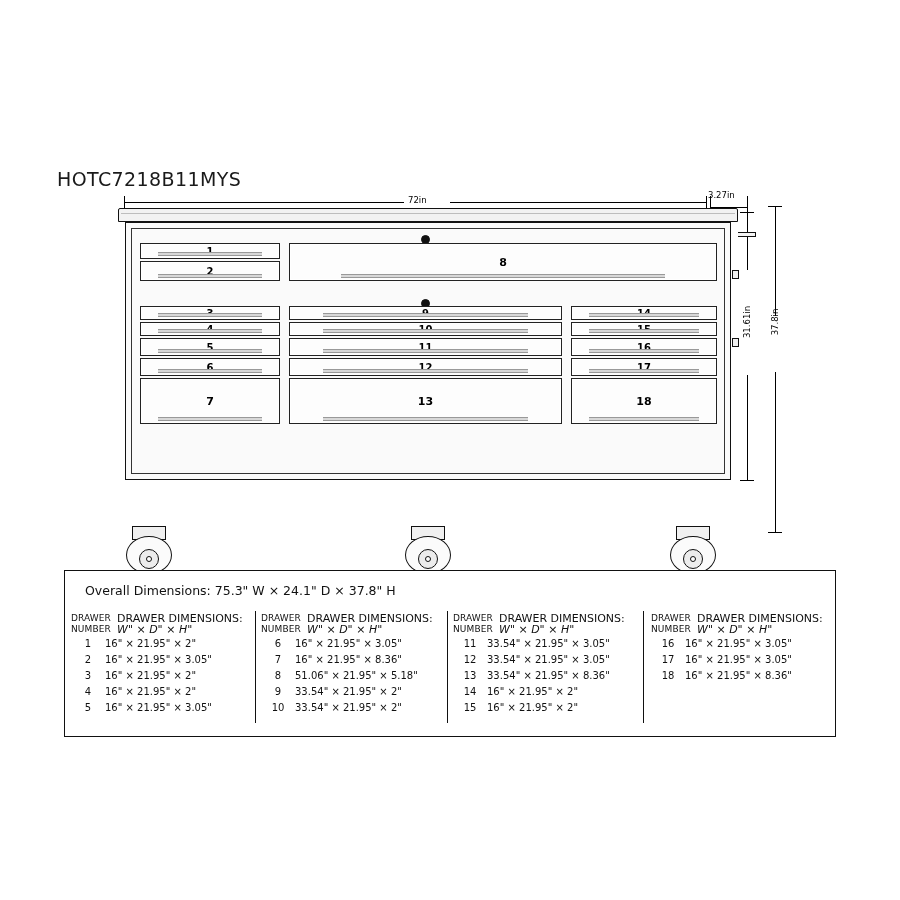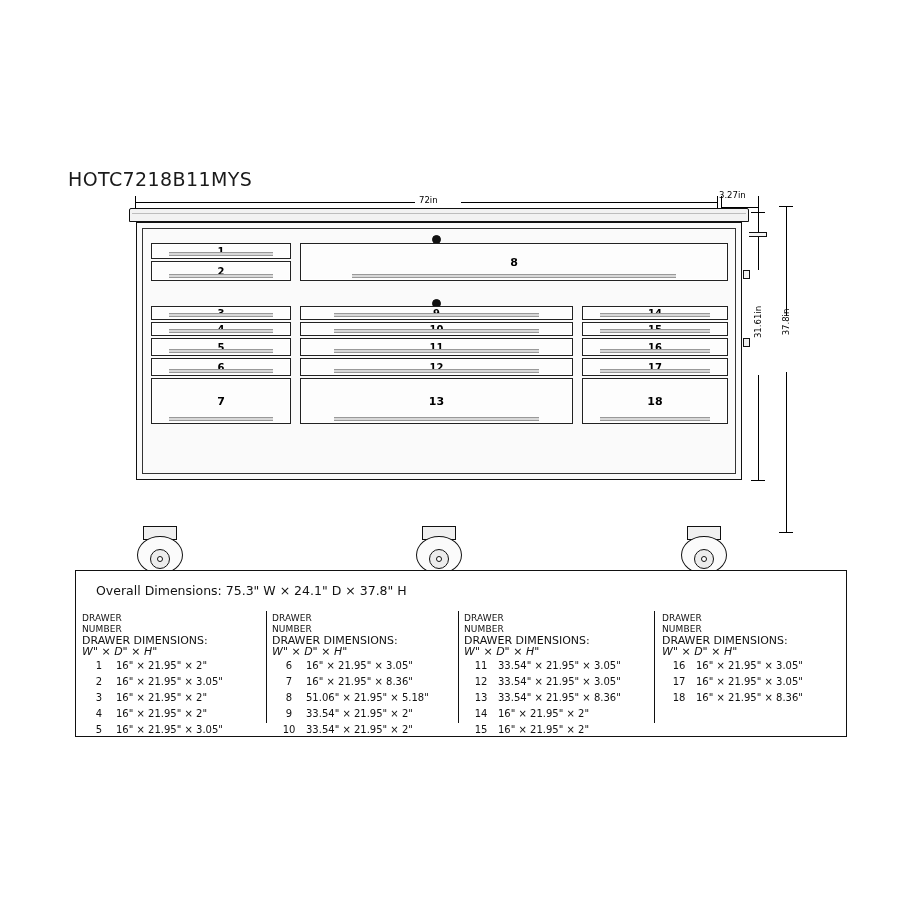--- a/index.html
+++ b/index.html
@@ -17,7 +17,7 @@
   }
   #sheet {
     position: absolute;
-    left: 11px; top: 0;
+    left: 0; top: 0;
     width: 768px; height: 900px;
   }
   

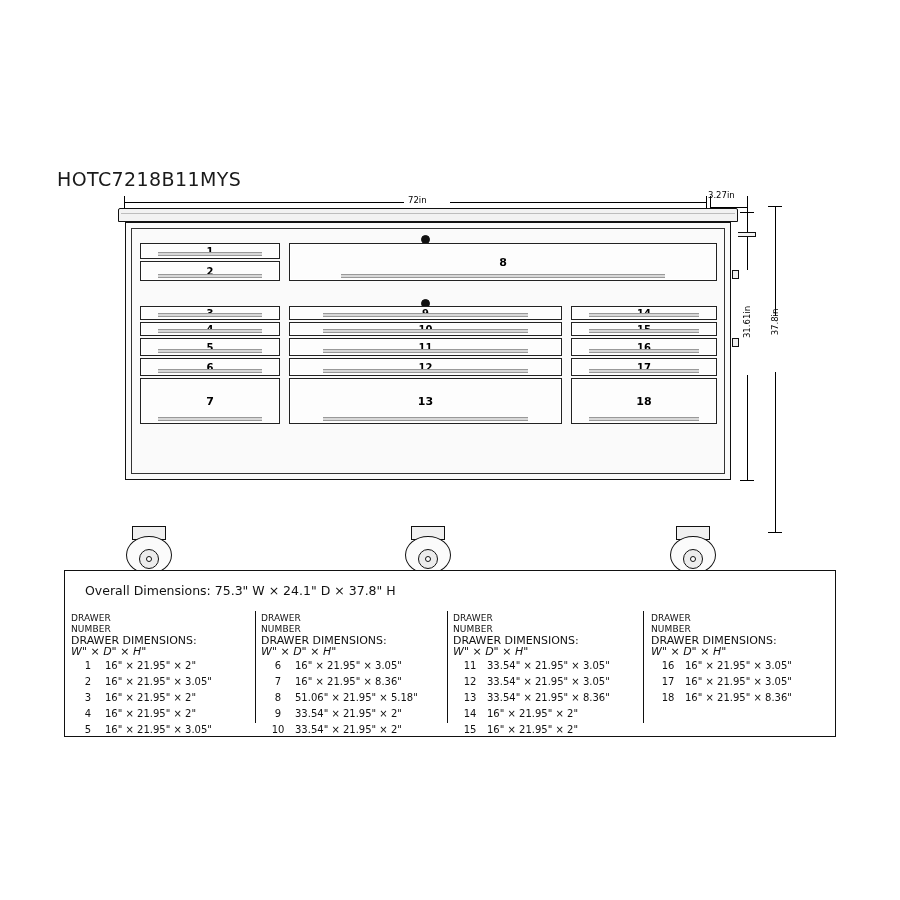--- a/index.html
+++ b/index.html
@@ -259,7 +259,6 @@
   .hdr-wrap {
     display: flex;
     line-height: 11px;
-    flex-direction: column;
   }
   .hdr-wrap .c1 { width: 46px; }
   .divider {

